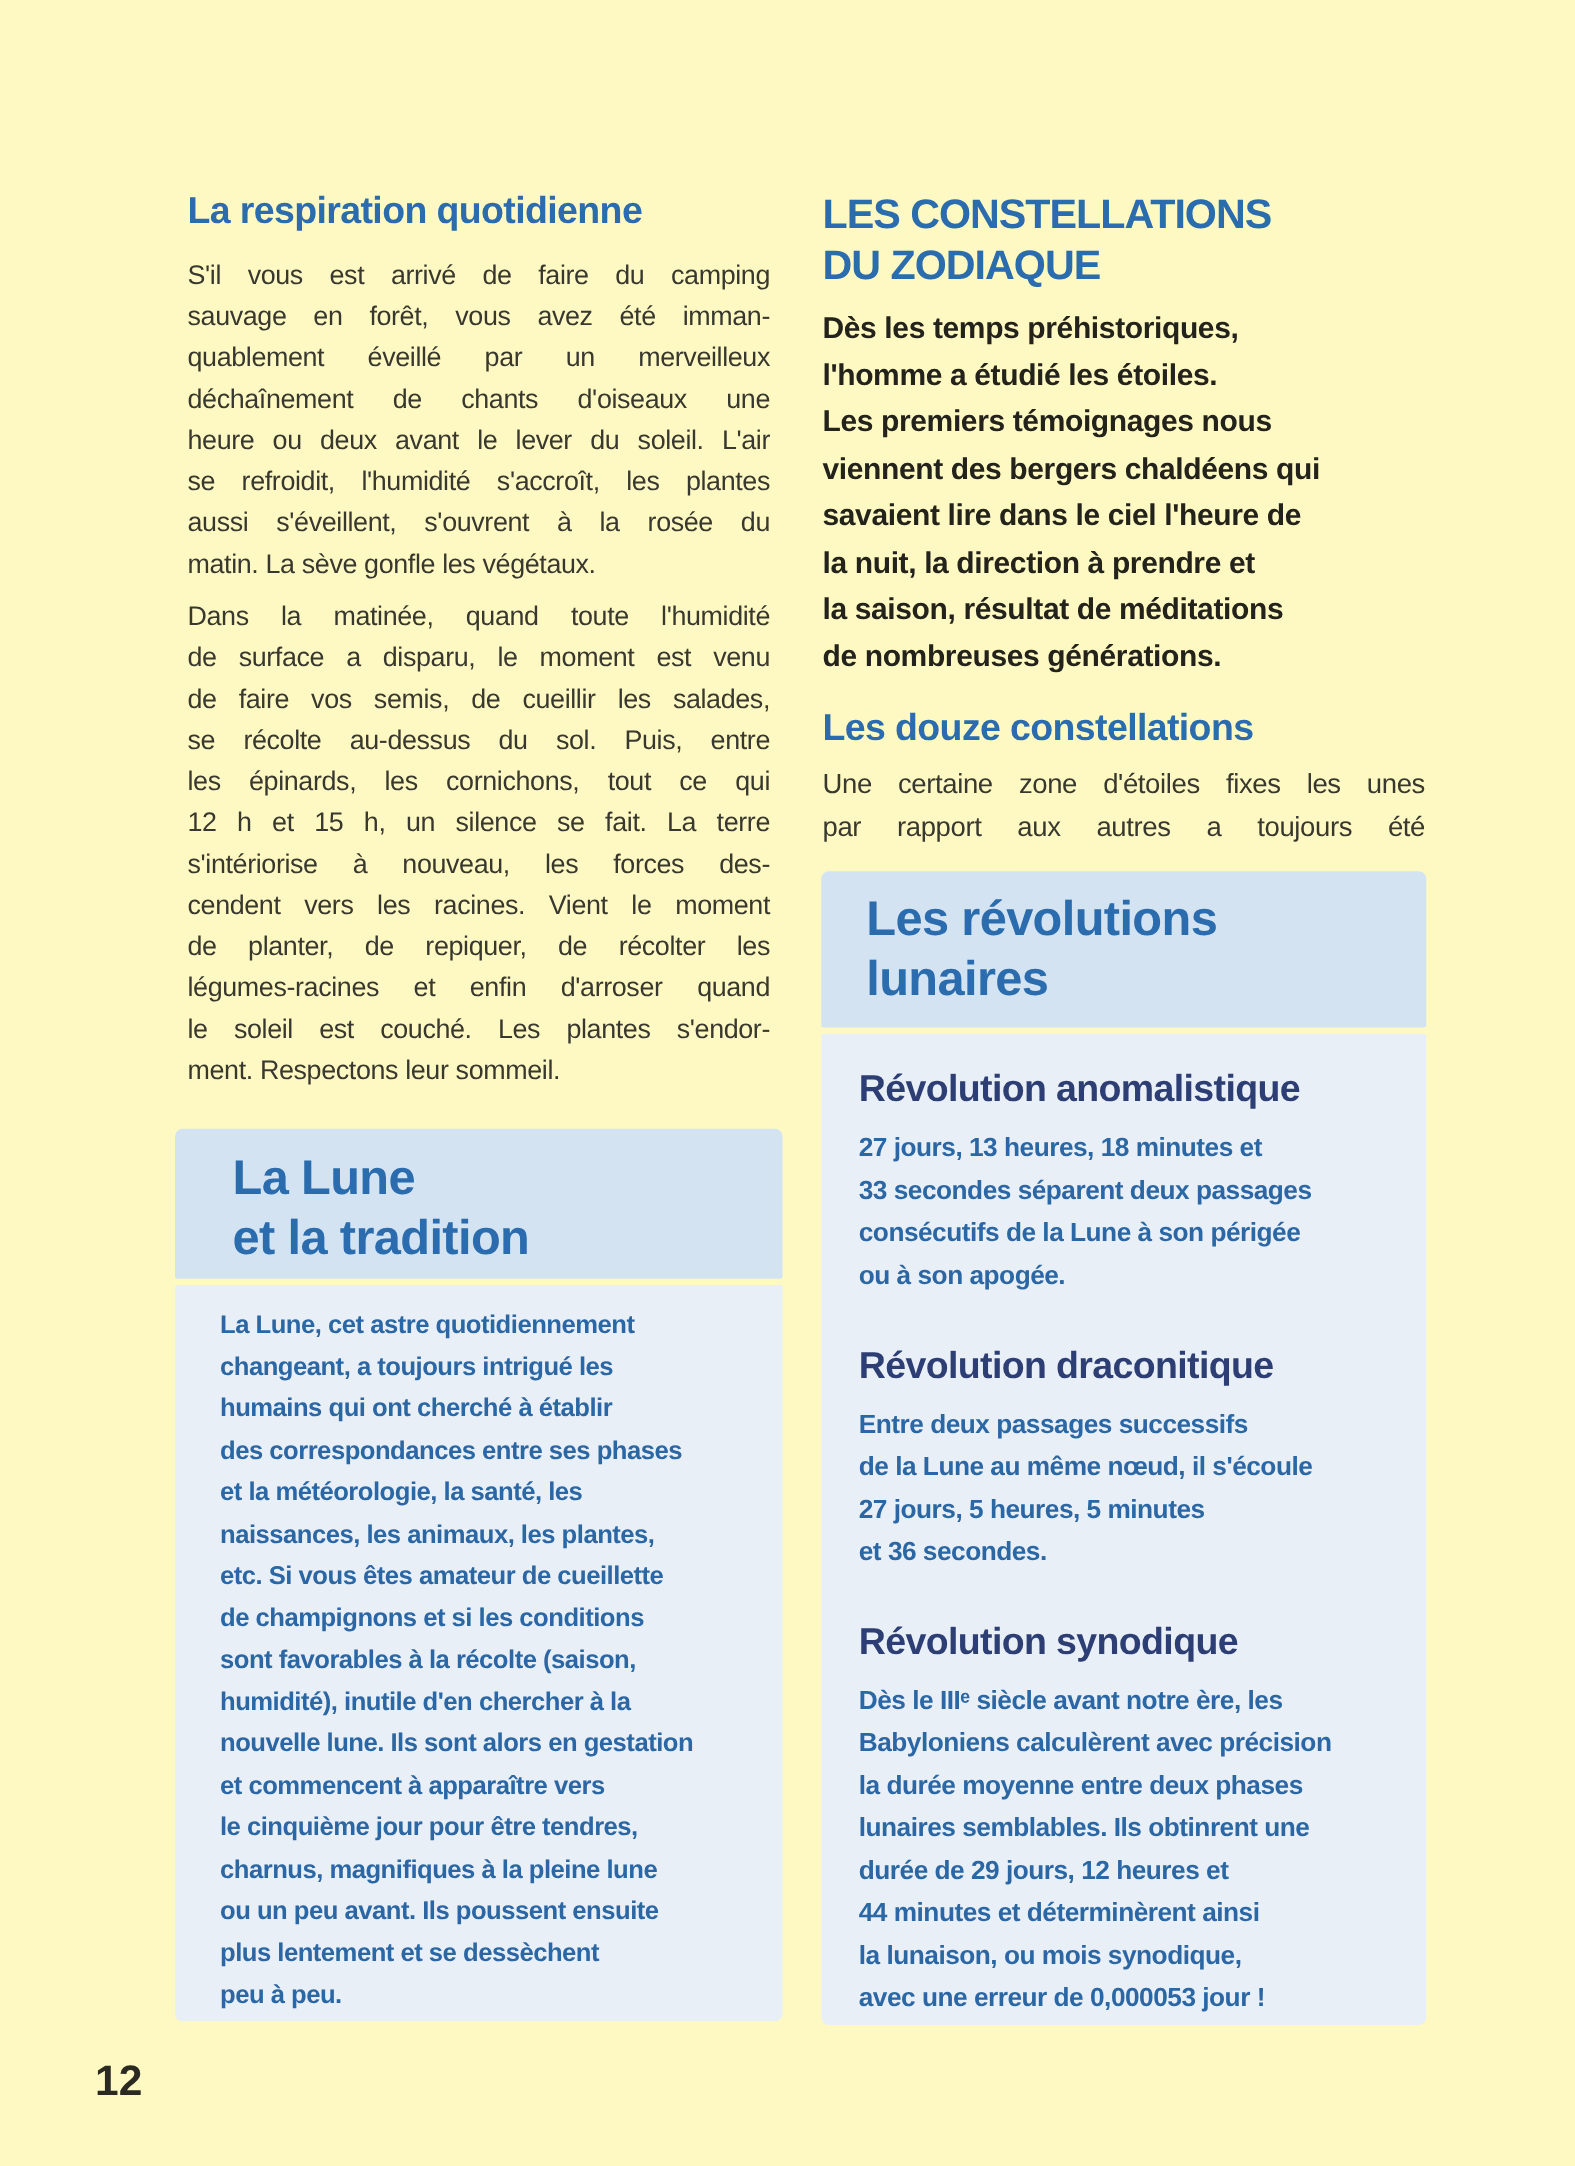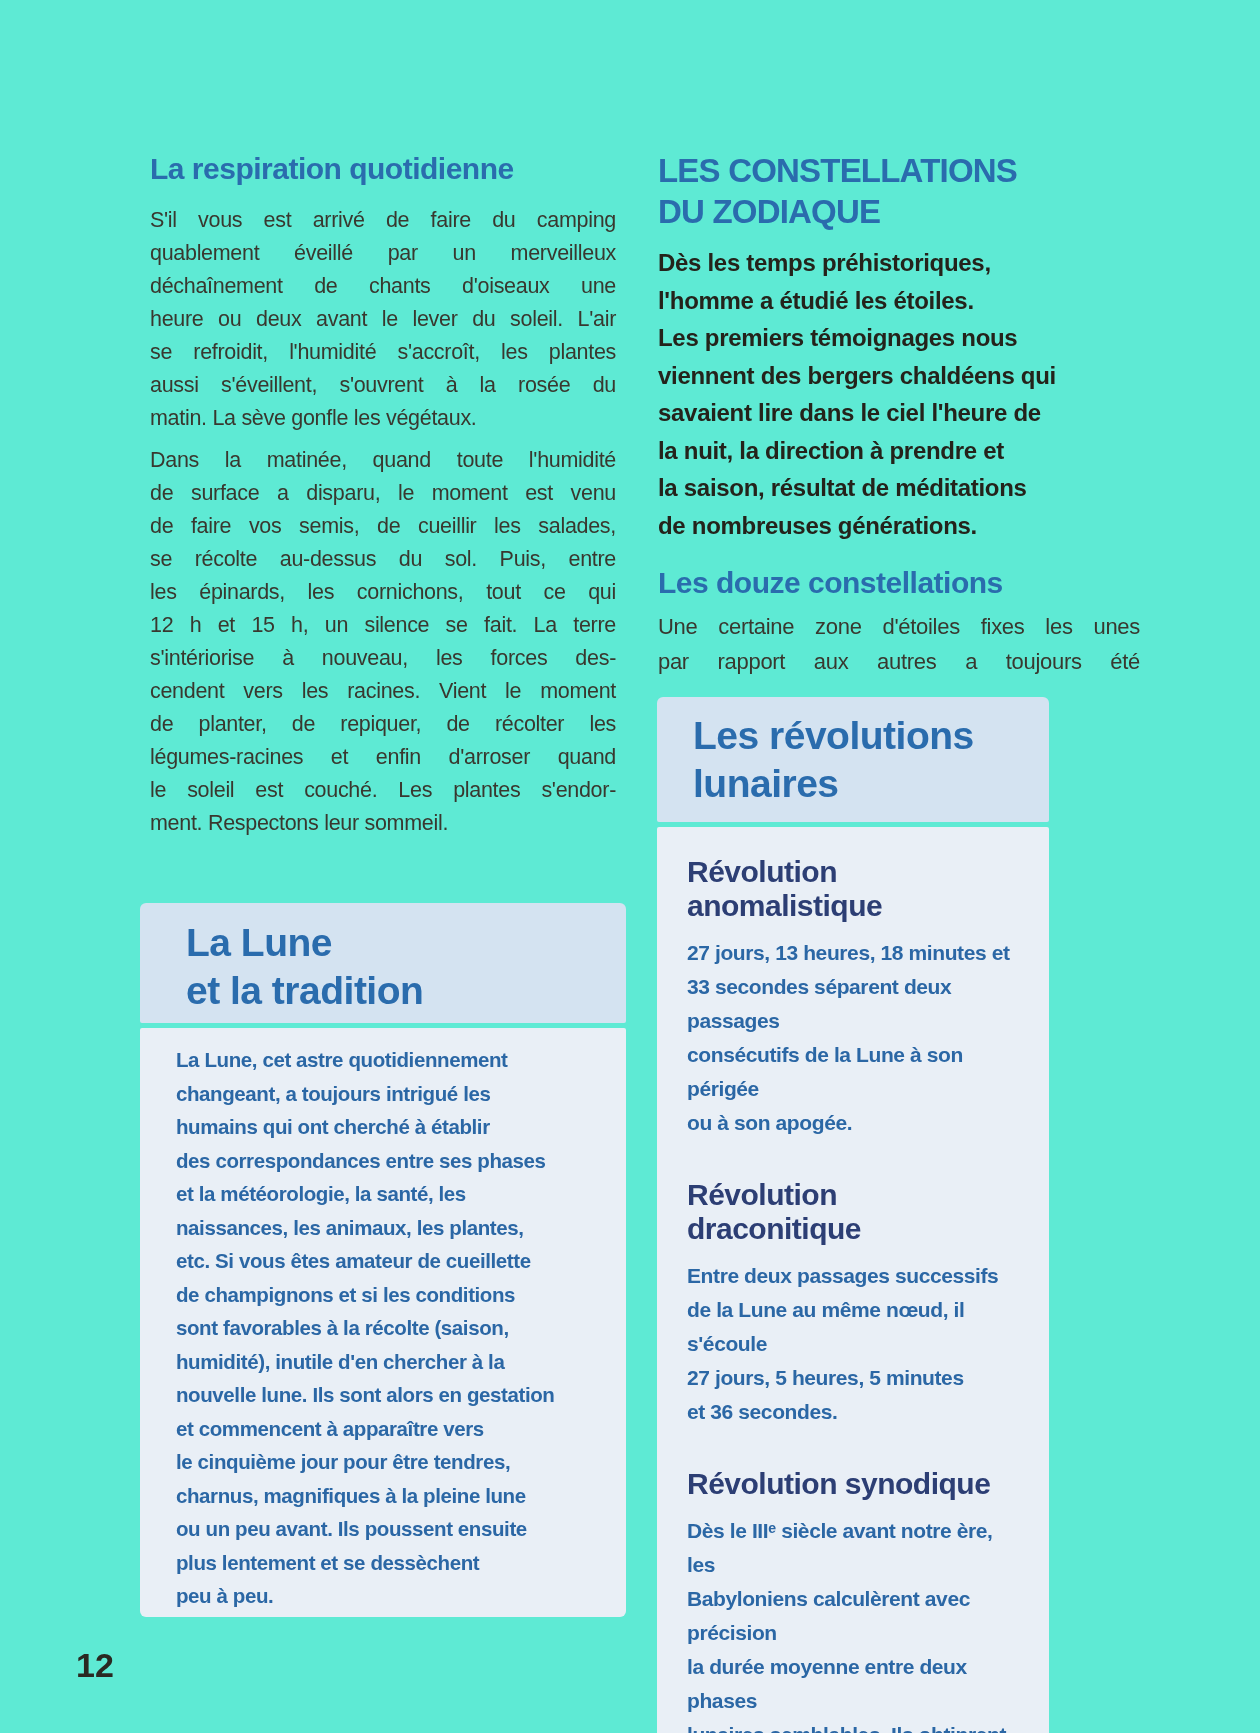--- a/index.html
+++ b/index.html
@@ -9,7 +9,7 @@
     position: relative;
     width: 1260px;
     height: 1733px;
-    background: #5eead4;
+    background: #fef9c3;
     overflow: hidden;
   }
 

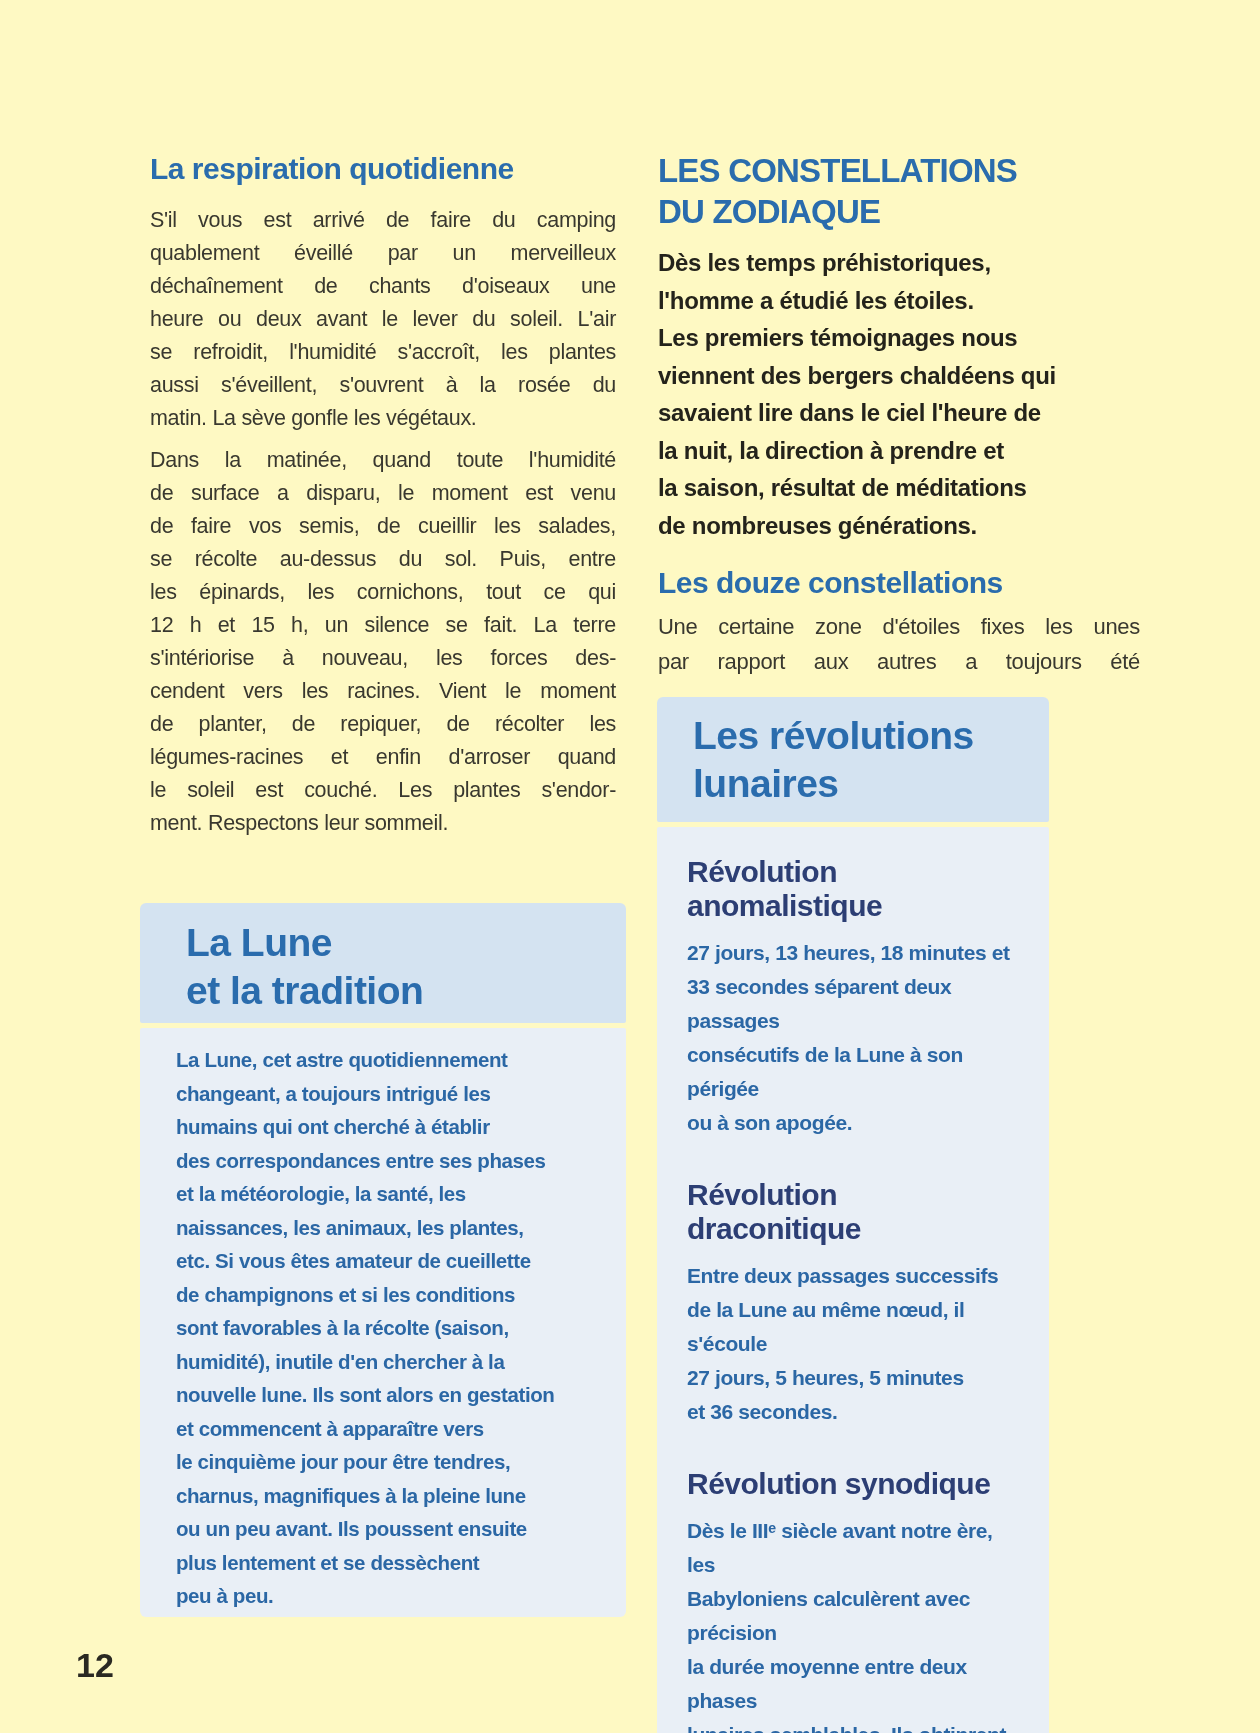--- a/index.html
+++ b/index.html
@@ -111,6 +111,7 @@
     <h2>La respiration quotidienne</h2>
     <div class="para justify-lines">
         <div>S'il vous est arrivé de faire du camping</div>
+        <div>sauvage en forêt, vous avez été imman-</div>
         <div>quablement éveillé par un merveilleux</div>
         <div>déchaînement de chants d'oiseaux une</div>
         <div>heure ou deux avant le lever du soleil. L'air</div>

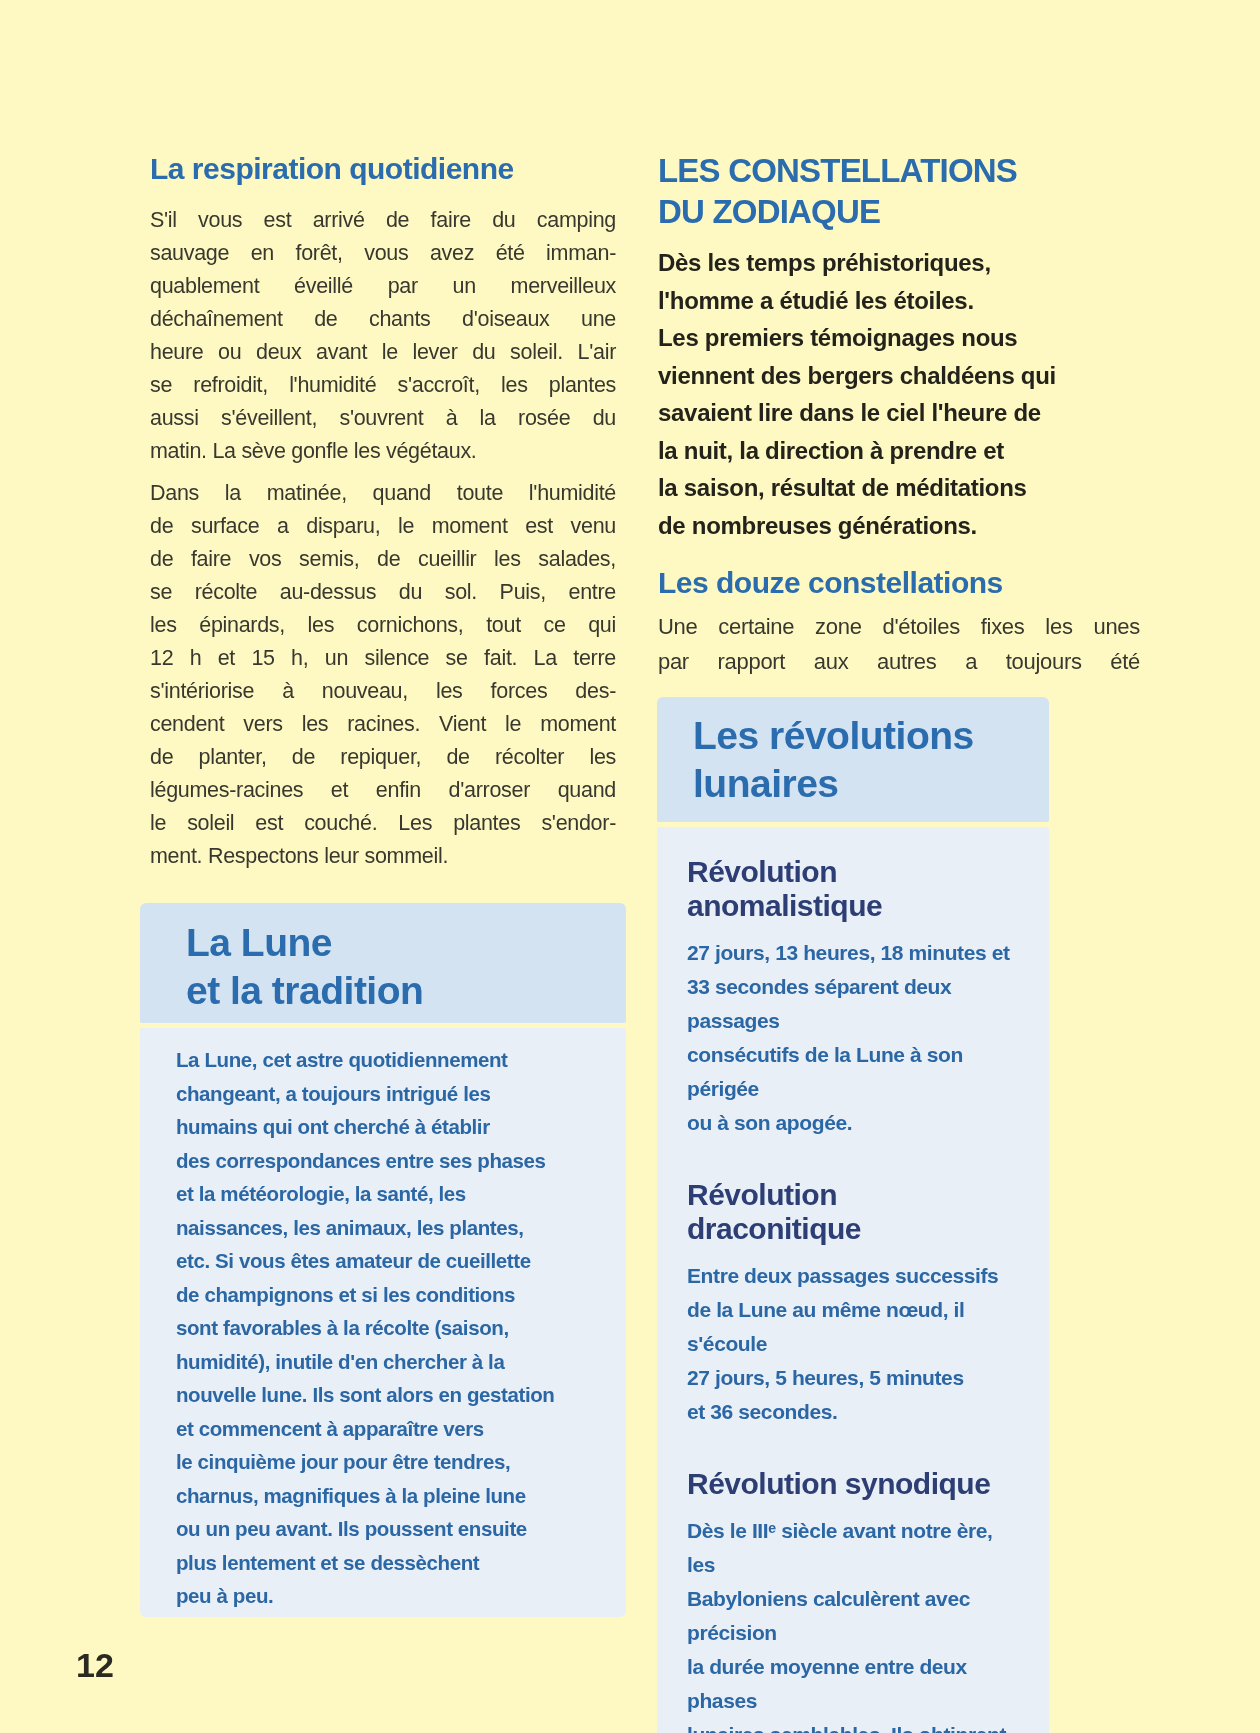--- a/index.html
+++ b/index.html
@@ -59,7 +59,7 @@
     font-size: 20.5px; line-height: 33.5px; letter-spacing: -0.4px;
   }
 
-  .box-right { left: 657px; top: 697px; width: 392px; height: 923px; }
+  .box-right { left: 657px; top: 697px; width: 484px; height: 923px; }
   .box-right .box-band { height: 125px; padding: 15px 20px 0 36px; }
   .box-right .box-body { padding: 12px 36px 0 30px; }
   .box-right h4 {

